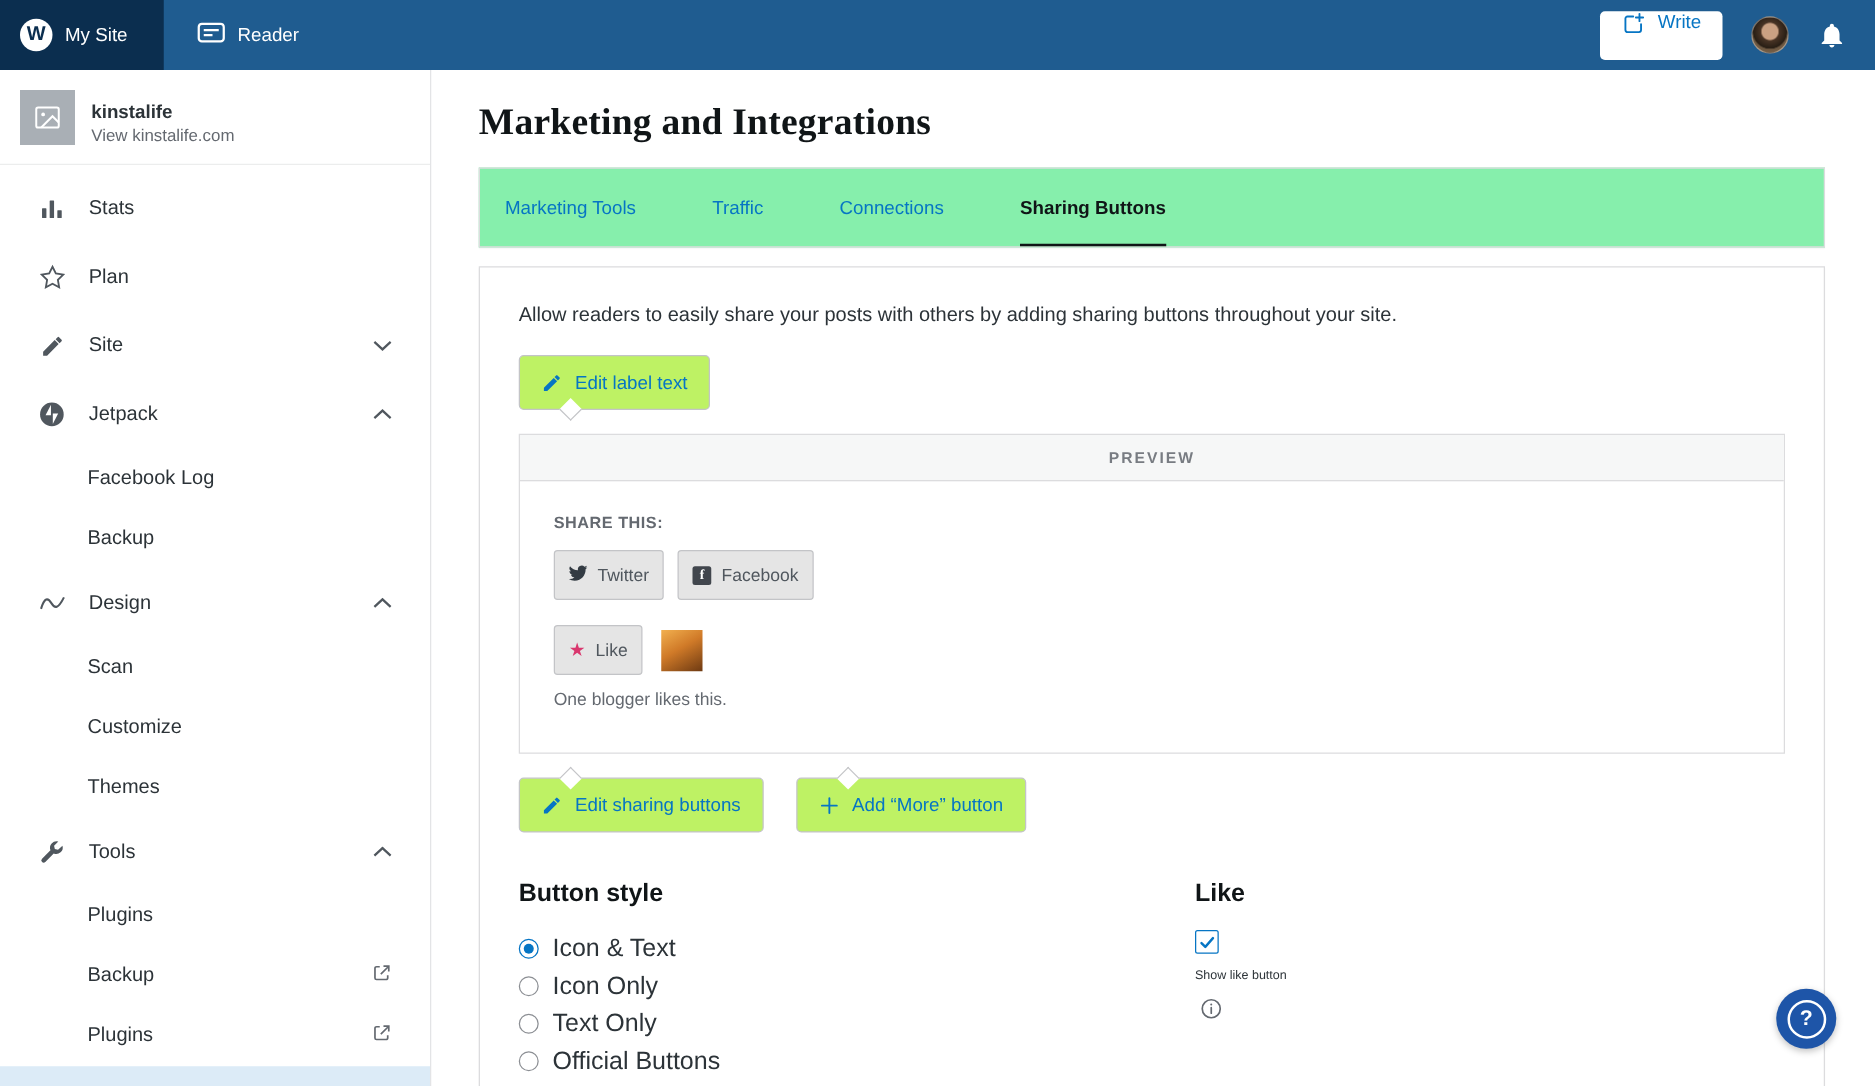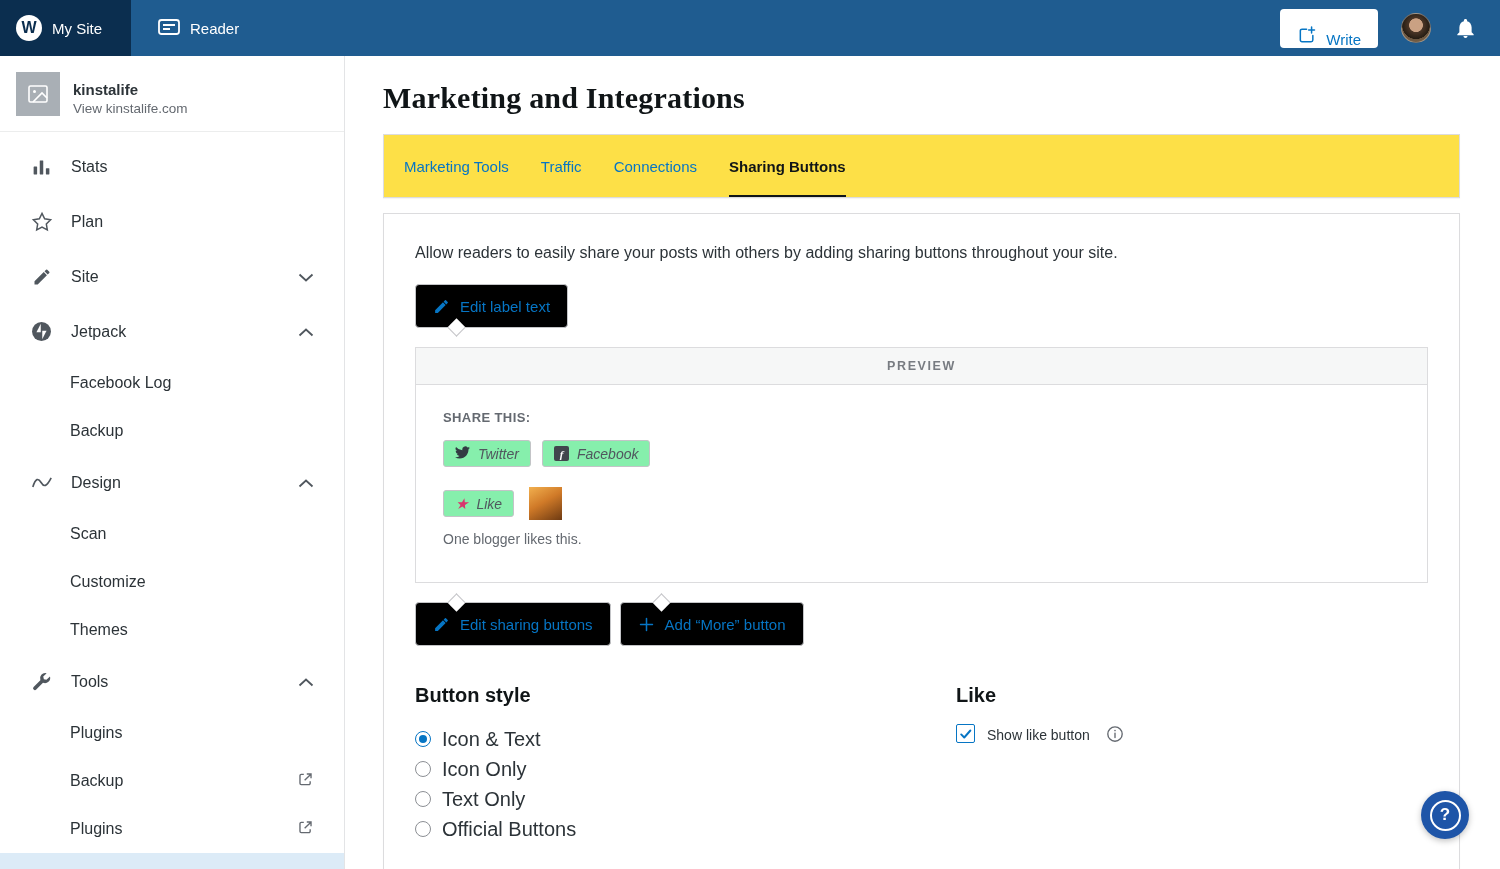--- a/index.html
+++ b/index.html
@@ -15,7 +15,7 @@
   .wp-logo { width:26px; height:26px; border-radius:50%; background:#fff; color:#0b2e4f; display:flex; align-items:center; justify-content:center; font-weight:700; font-size:16px; flex:none; }
   .mb-reader { display:flex; align-items:center; gap:9px; padding:0 22px; color:#fff; font-size:15px; cursor:pointer; margin-left:4px; }
   .mb-right { margin-left:auto; display:flex; align-items:center; gap:23px; padding-right:23px; }
-  .write-btn { display:flex; align-items:flex-end; gap:9px; background:#fff; border:none; border-radius:4px; height:39px; padding:0 17px; font-size:15px; color:#0675c4; font-family:inherit; cursor:pointer; }
+  .write-btn { display:flex; align-items:flex-start; gap:9px; background:#fff; border:none; border-radius:4px; height:39px; padding:0 17px; font-size:15px; color:#0675c4; font-family:inherit; cursor:pointer; }
   .mb-avatar { width:30px; height:30px; border-radius:50%; cursor:pointer; border:1px solid rgba(255,255,255,.35);
     background: radial-gradient(circle at 50% 40%, #caa183 30%, #4a3526 33%, #261d14 62%, #6b5640 64%, #8a7052 100%); }
   .mb-bell { display:flex; cursor:pointer; }

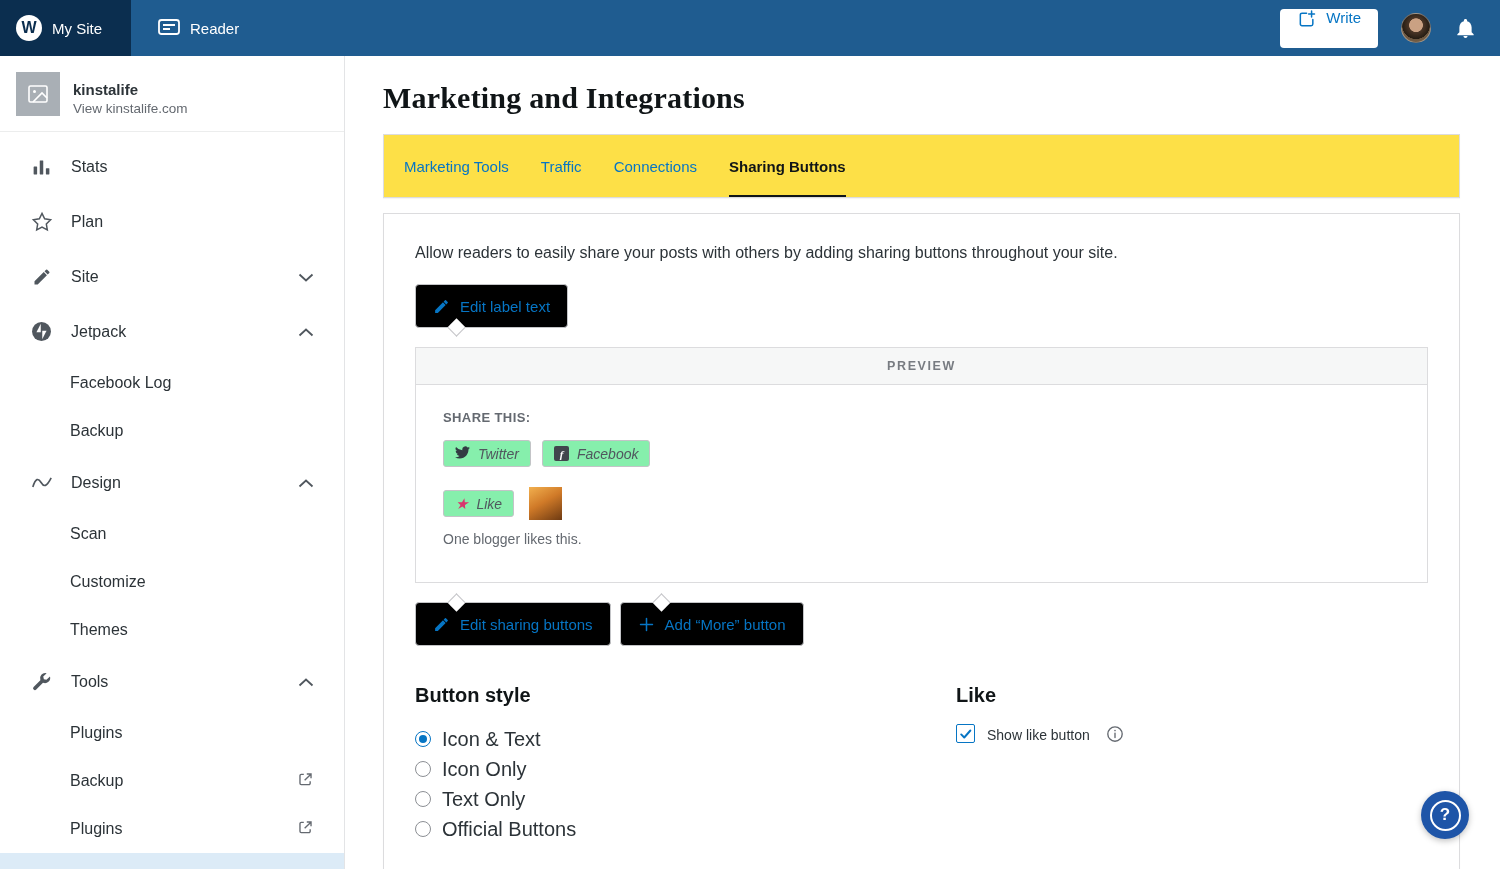--- a/index.html
+++ b/index.html
@@ -36,7 +36,7 @@
   
   .main { margin-left:345px; padding:25px 40px 0 38px; }
   .page-title { font-family:"Liberation Serif","DejaVu Serif",serif; font-size:30px; font-weight:700; color:#101517; letter-spacing:.2px; }
-  .tabs-card { margin-top:19px; background:#fde047; border:1px solid #dcdcde; display:flex; align-items:stretch; height:64px; padding:0 20px; gap:32px; box-shadow:0 1px 1px rgba(0,0,0,.04); }
+  .tabs-card { margin-top:19px; background:#86efac; border:1px solid #dcdcde; display:flex; align-items:stretch; height:64px; padding:0 20px; gap:61px; box-shadow:0 1px 1px rgba(0,0,0,.04); }
   .tab { display:flex; align-items:center; font-size:15px; color:#0675c4; border-top:2px solid transparent; border-bottom:2px solid transparent; cursor:pointer; }
   .tab.active { color:#101517; font-weight:600; border-bottom-color:#101517; }
 

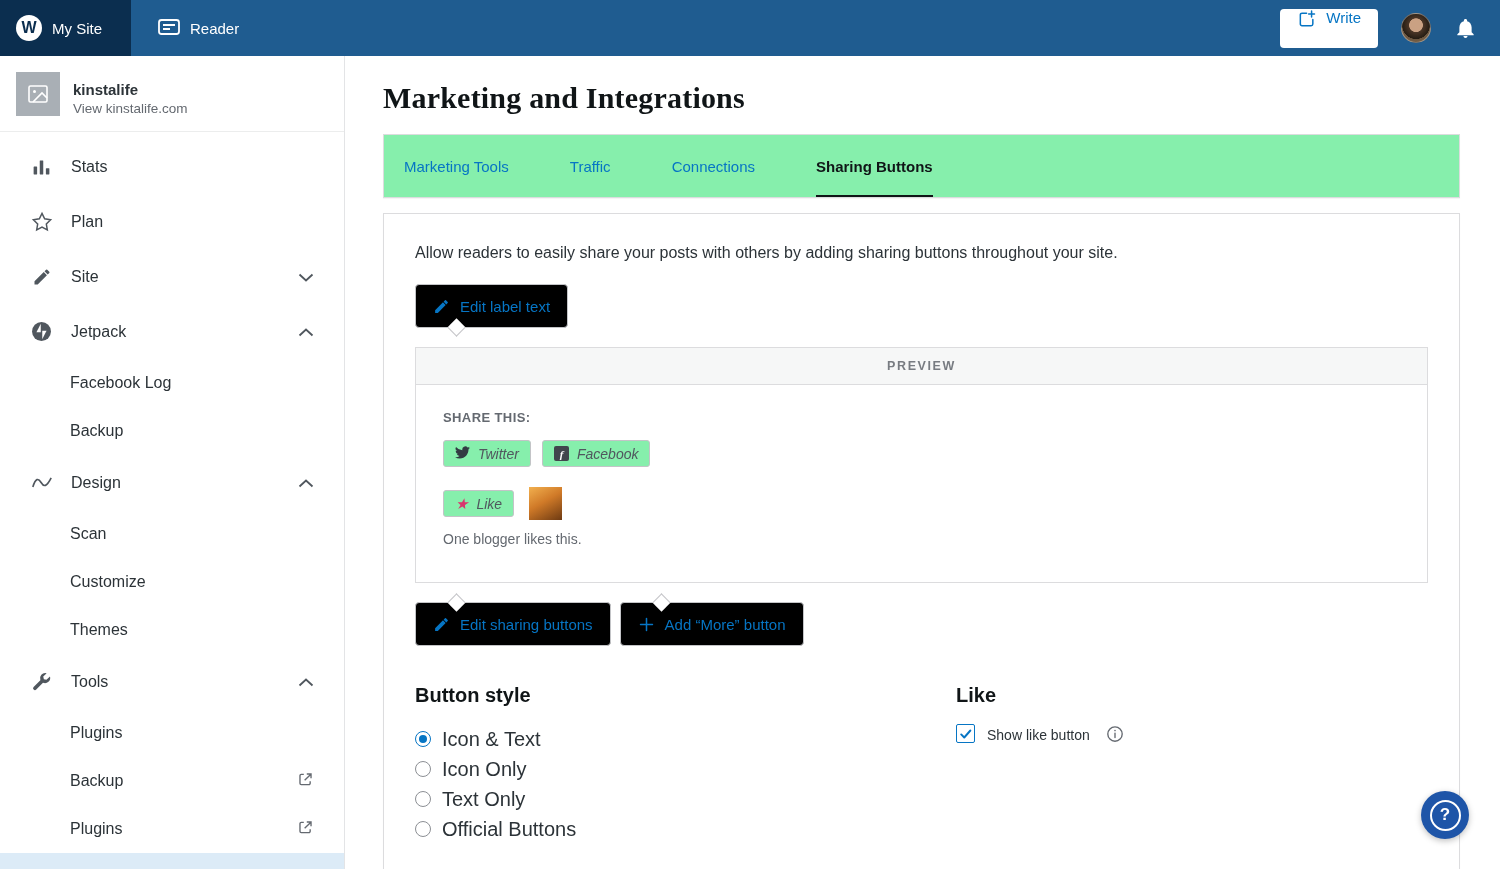--- a/index.html
+++ b/index.html
@@ -43,7 +43,7 @@
   .panel { margin-top:15px; background:#fff; border:1px solid #dcdcde; padding:30px 31px 40px; min-height:680px; box-shadow:0 1px 1px rgba(0,0,0,.04); }
   .intro { font-size:16px; color:#2c3338; }
 
-  .btn-outline { position:relative; display:inline-flex; align-items:center; gap:10px; height:44px; padding:0 17px; background:#000000; border:1px solid #c3c4c7; border-radius:4px; font-size:15px; color:#0675c4; font-family:inherit; cursor:pointer; }
+  .btn-outline { position:relative; display:inline-flex; align-items:center; gap:10px; height:44px; padding:0 17px; background:#bef264; border:1px solid #c3c4c7; border-radius:4px; font-size:15px; color:#0675c4; font-family:inherit; cursor:pointer; }
   .btn-outline .bi { display:flex; }
   .caret-down::after { content:""; position:absolute; left:34px; bottom:-7px; width:12px; height:12px; background:#fff; border-right:1px solid #c3c4c7; border-bottom:1px solid #c3c4c7; transform:rotate(45deg); }
   .caret-up::before { content:""; position:absolute; left:34px; top:-7px; width:12px; height:12px; background:#fff; border-left:1px solid #c3c4c7; border-top:1px solid #c3c4c7; transform:rotate(45deg); }

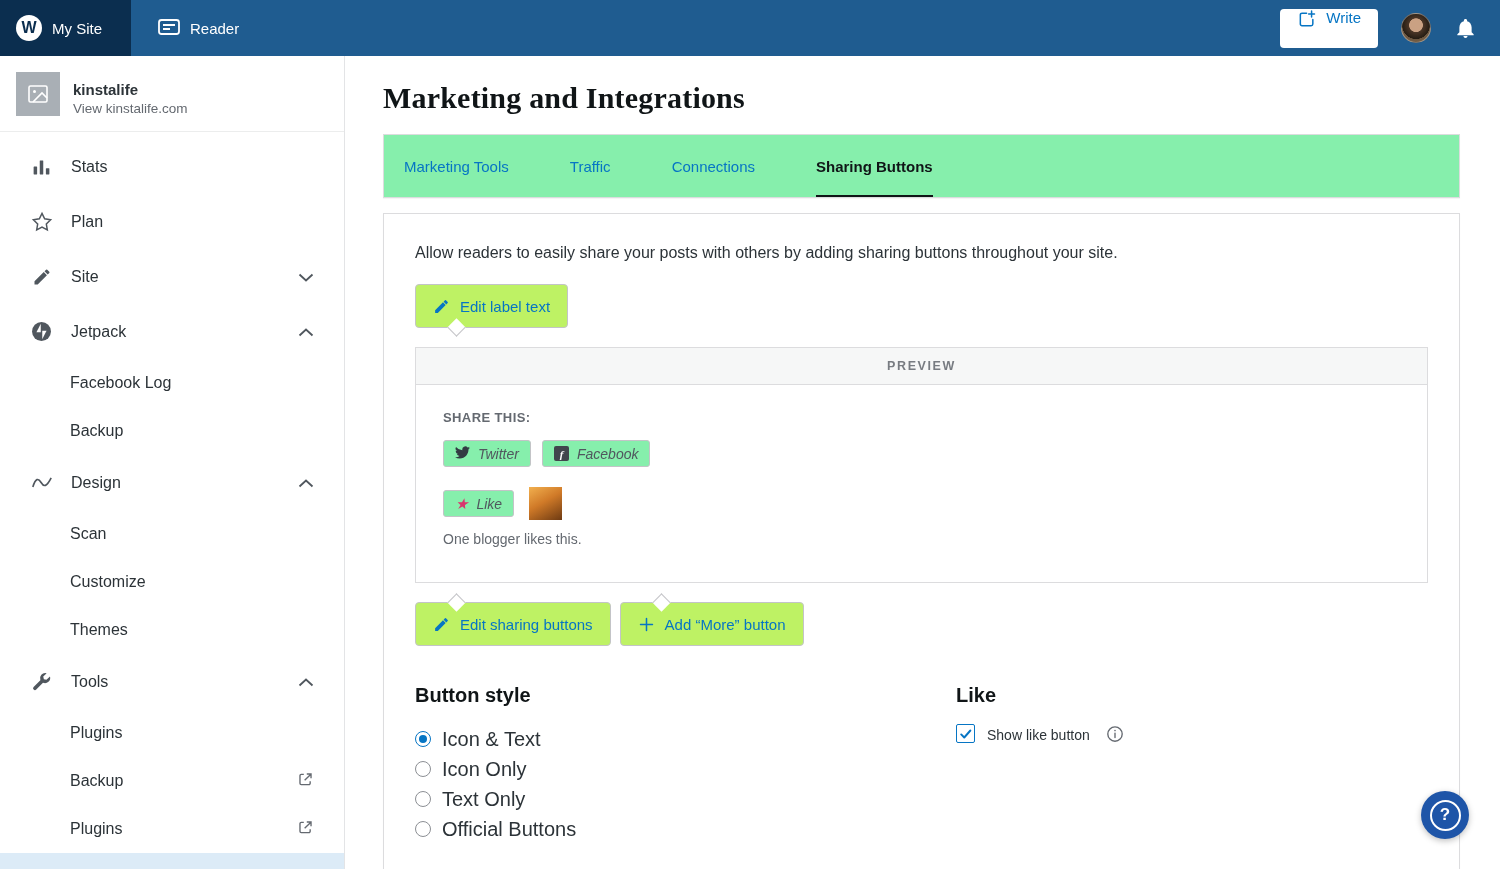--- a/index.html
+++ b/index.html
@@ -54,7 +54,7 @@
   .preview-body { padding:25px 27px 35px; }
   .share-this { font-size:13px; font-weight:700; color:#646970; letter-spacing:.4px; }
   .share-row { margin-top:15px; display:flex; gap:11px; }
-  .share-btn { display:inline-flex; align-items:center; gap:8px; height:27px; padding:0 11px; border:1px solid #c3c4c7; border-radius:3px; background:#86efac; font-size:14px; color:#50575e; font-family:inherit; cursor:pointer;font-style:italic; }
+  .share-btn { display:inline-flex; align-items:center; gap:8px; height:40px; padding:0 11px; border:1px solid #c3c4c7; border-radius:3px; background:#e5e5e5; font-size:14px; color:#50575e; font-family:inherit; cursor:pointer; }
   .fb-badge { width:15px; height:15px; border-radius:2px; background:#41464d; color:#fff; font-weight:700; display:flex; align-items:center; justify-content:center; font-size:11px; font-family:"Liberation Serif",serif; }
   .like-row { margin-top:20px; display:flex; align-items:center; gap:15px; }
   .like-star { color:#d9376e; font-size:15px; line-height:1; }

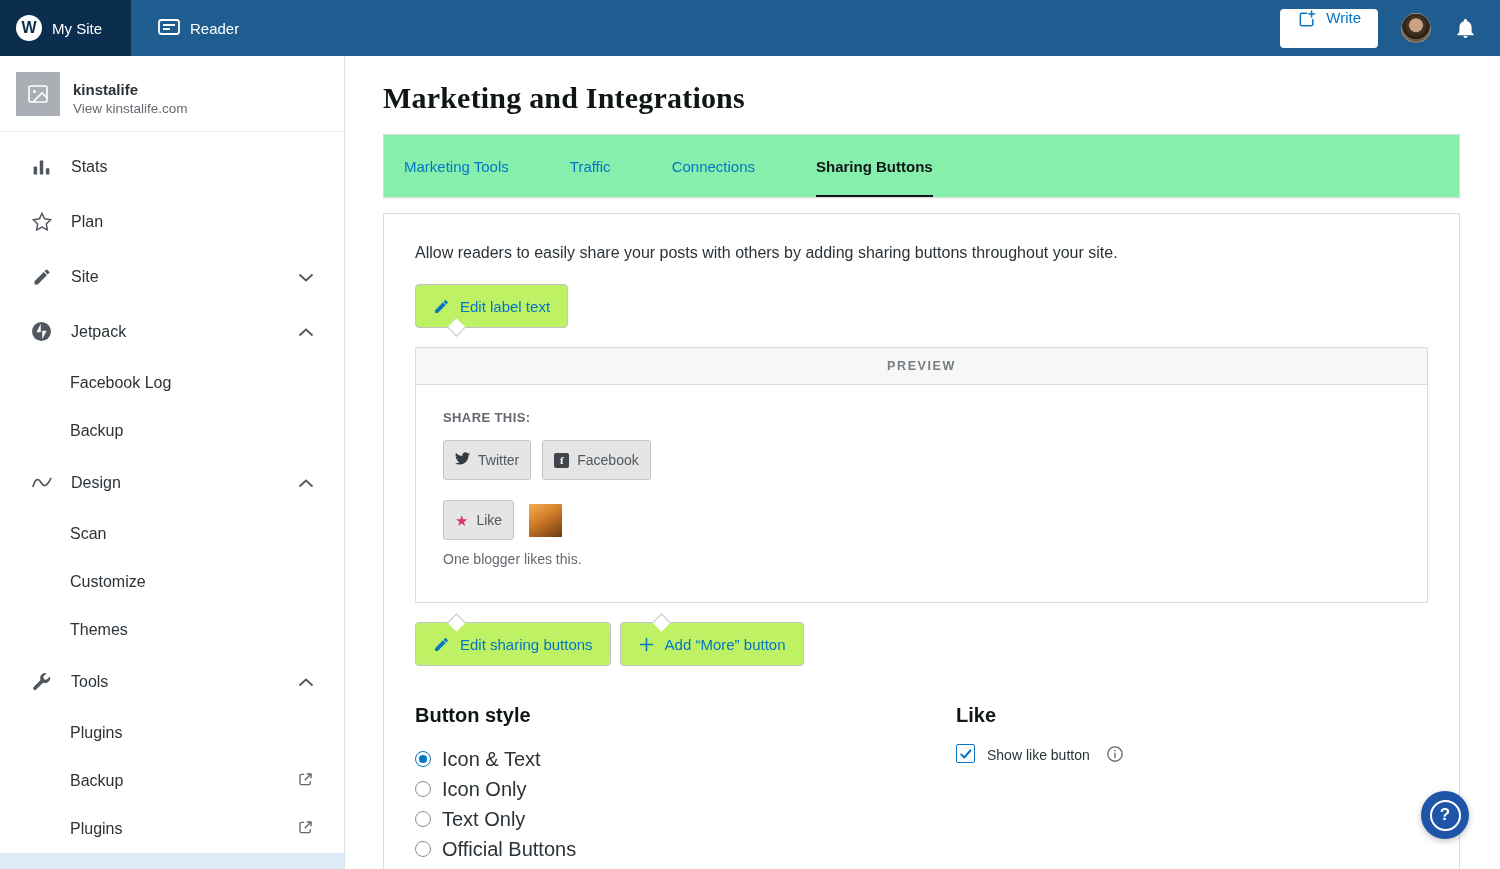--- a/index.html
+++ b/index.html
@@ -61,7 +61,7 @@
   .liker-avatar { width:33px; height:33px; cursor:pointer; background:linear-gradient(150deg,#f2b04f 0%,#d07a28 45%,#6e3a12 100%); }
   .like-caption { margin-top:11px; font-size:14px; color:#646970; }
 
-  .actions-row { margin-top:19px; display:flex; gap:9px; }
+  .actions-row { margin-top:19px; display:flex; gap:26px; }
 
   .settings { margin-top:38px; display:flex; }
   .col-left { width:541px; }

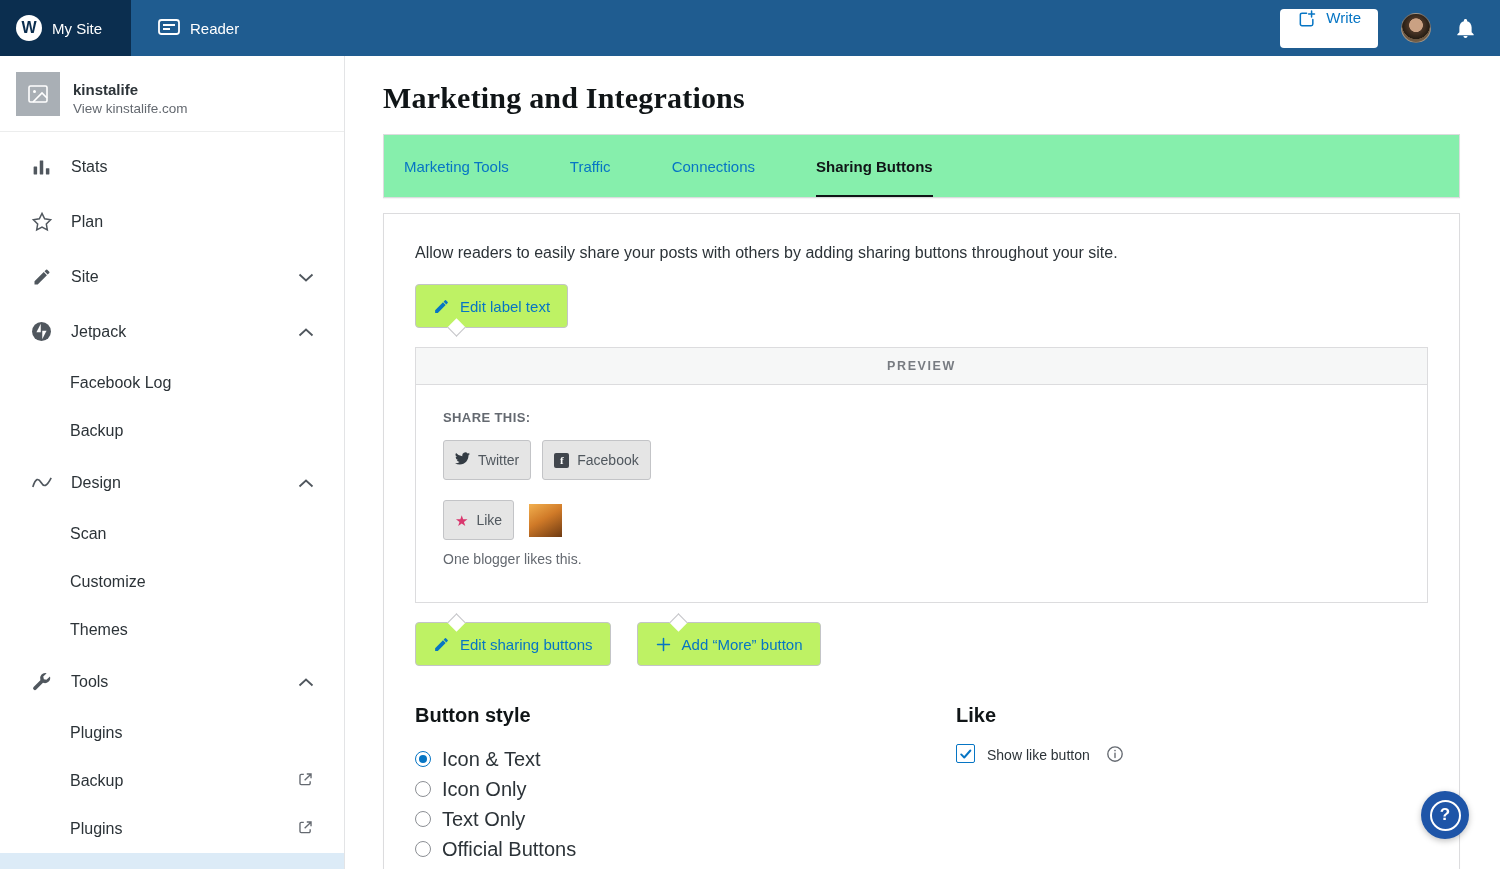--- a/index.html
+++ b/index.html
@@ -70,7 +70,7 @@
   .radio { width:16px; height:16px; border:1px solid #8c8f94; border-radius:50%; position:relative; flex:none; background:#fff; cursor:pointer; }
   .radio.checked { border-color:#0675c4; }
   .radio.checked::after { content:""; position:absolute; inset:3px; border-radius:50%; background:#0675c4; }
-  .check-row { display:flex; align-items:flex-end; gap:12px; font-size:14px; }
+  .check-row { display:flex; align-items:flex-start; gap:12px; font-size:10px;flex-direction:column; }
   .checkbox { width:19px; height:19px; border:1px solid #0675c4; border-radius:2px; display:flex; align-items:center; justify-content:center; background:#fff; flex:none; cursor:pointer; }
   .info-icon { display:flex; margin-left:4px; cursor:pointer; }
 

